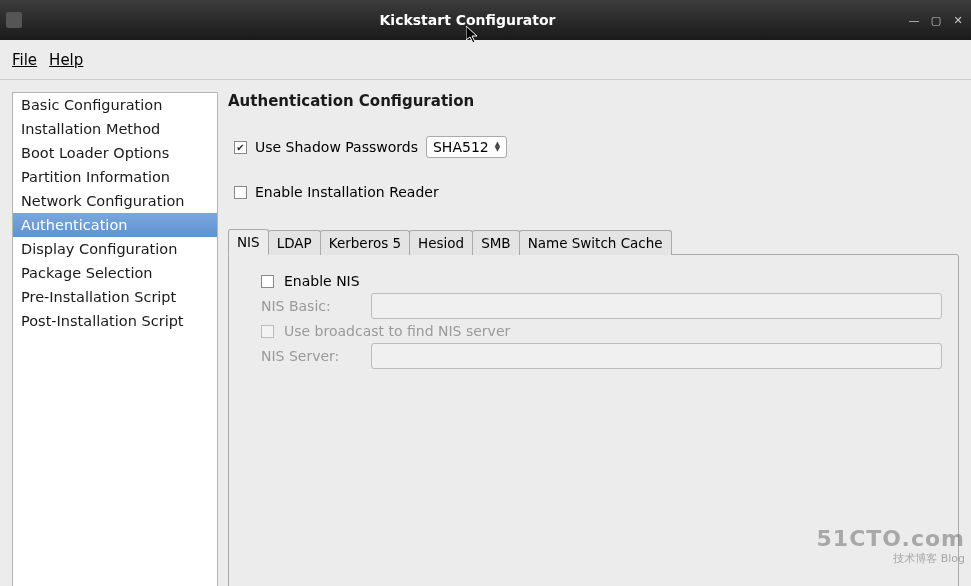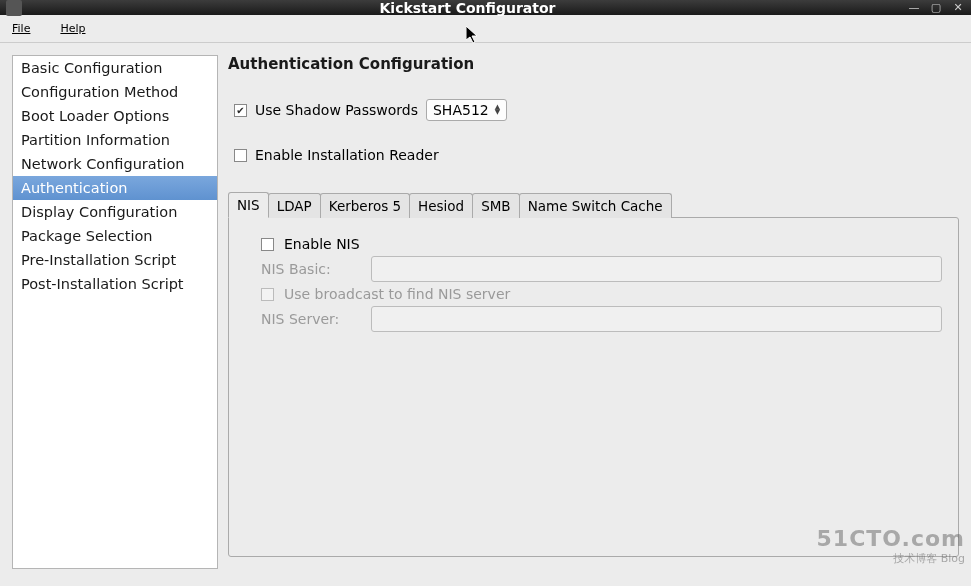--- a/index.html
+++ b/index.html
@@ -6,7 +6,7 @@
 body { background: #ececec; width: 971px; height: 586px; overflow: hidden; position: relative; }
 
 
-.titlebar { background: linear-gradient(to bottom, #3c3c3c, #1a1a1a); height: 15px; display: flex; align-items: center; padding: 0 6px; color: #fff; position: relative; }
+.titlebar { background: linear-gradient(to bottom, #3c3c3c, #1a1a1a); height: 40px; display: flex; align-items: center; padding: 0 6px; color: #fff; position: relative; }
 .titlebar .appicon { width: 16px; height: 16px; background: #555; border-radius: 2px; margin-right: 6px; display: inline-block; }
 .titlebar .title { flex: 1; text-align: center; font-weight: bold; font-size: 14px; }
 .titlebar .winbtns { display: flex; gap: 8px; }

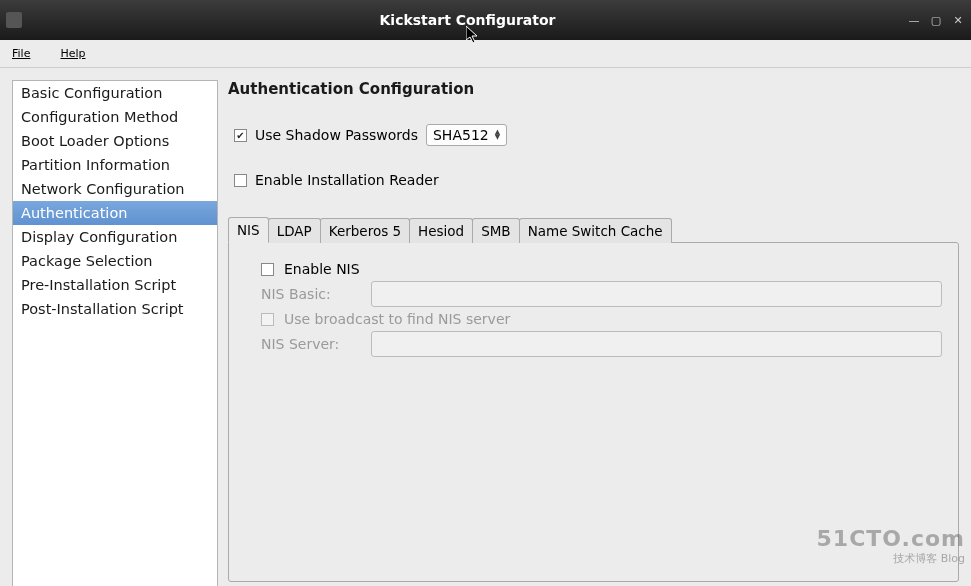--- a/index.html
+++ b/index.html
@@ -13,7 +13,7 @@
 .titlebar .winbtn { width: 14px; height: 14px; display: flex; align-items: center; justify-content: center; color: #ccc; font-size: 11px; cursor: pointer; }
 
 
-.menubar { background: #ececec; height: 28px; display: flex; align-items: center; padding: 0 6px; border-bottom: 1px solid #ccc; font-size: 11px; gap: 18px; }
+.menubar { background: #ececec; height: 40px; display: flex; align-items: center; padding: 0 6px; border-bottom: 1px solid #ccc; font-size: 15px; }
 .menubar .menuitem { padding: 2px 6px; cursor: pointer; }
 .menubar .menuitem span.u { text-decoration: underline; }
 

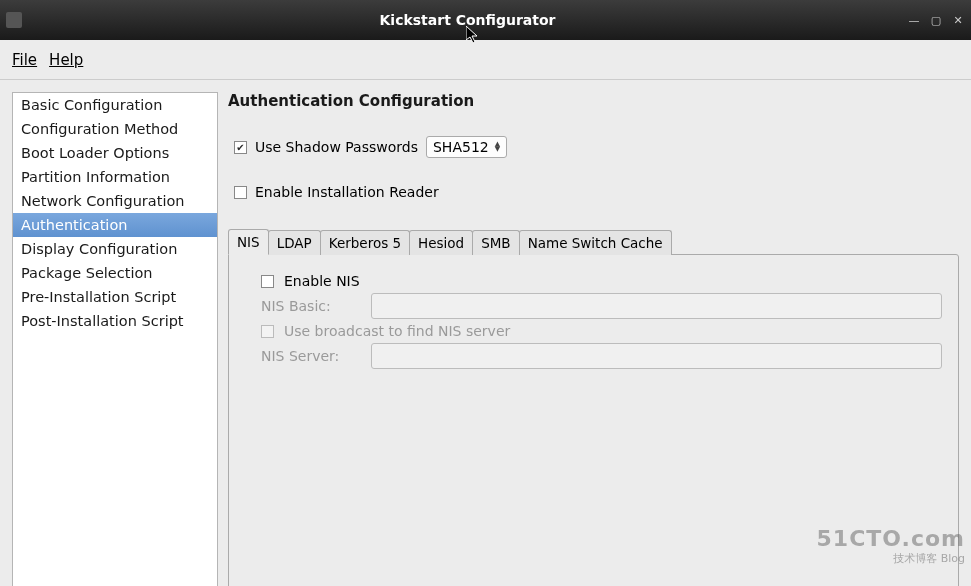--- a/index.html
+++ b/index.html
@@ -78,7 +78,7 @@
 <div class="content">
   <div class="sidebar" id="sidebar">
       <div class="side-item">Basic Configuration</div>
-      <div class="side-item">Configuration Method</div>
+      <div class="side-item">Installation Method</div>
       <div class="side-item">Boot Loader Options</div>
       <div class="side-item">Partition Information</div>
       <div class="side-item">Network Configuration</div>

